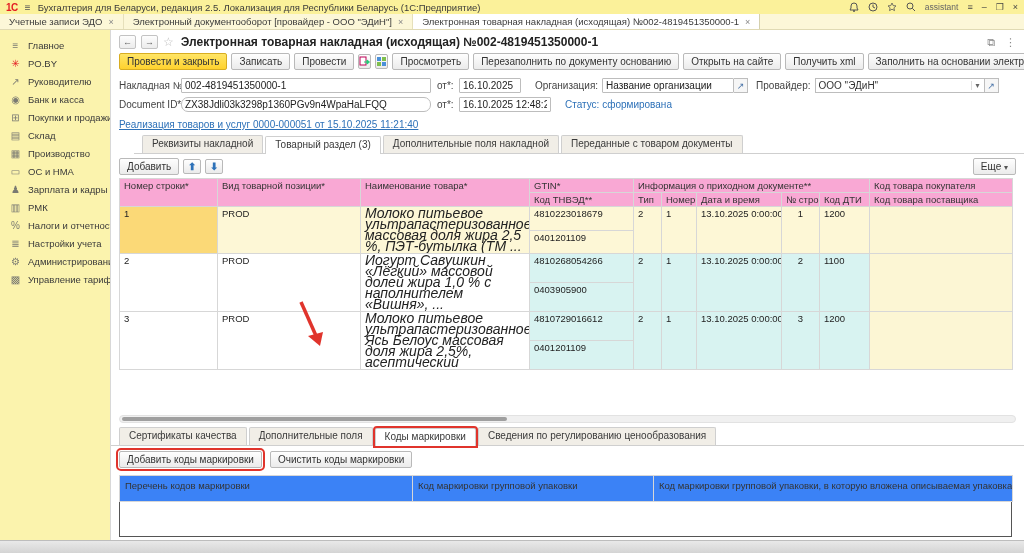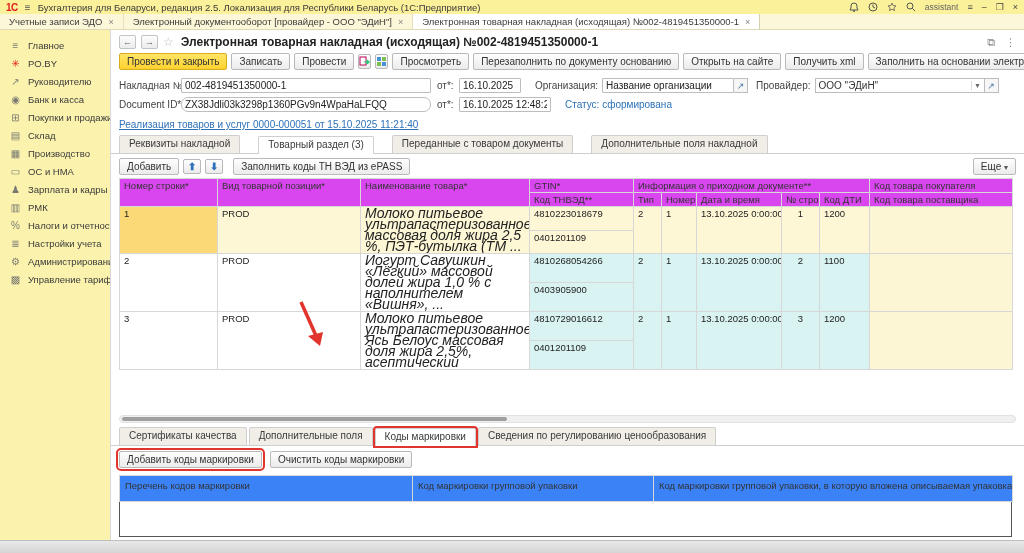--- a/index.html
+++ b/index.html
@@ -66,7 +66,7 @@
   .hlink { color:#2d71b8; text-decoration:underline; font-size:10px; }
 
   
-  .doctabs { display:flex; gap:18px; padding:2px 8px 0 8px; border-bottom:1px solid #cfcfcf; }
+  .doctabs { display:flex; gap:2px; padding:2px 8px 0 8px; border-bottom:1px solid #cfcfcf;margin-left:23px; }
   .dtab { padding:2px 9px 3px 9px; border:1px solid #cfcfcf; border-bottom:none; border-radius:2px 2px 0 0;
           background:#f1eee7; font-size:10px; color:#3a3a3a; position:relative; white-space:nowrap; }
   .dtab.active { background:#fff; top:1px; padding-bottom:4px; }

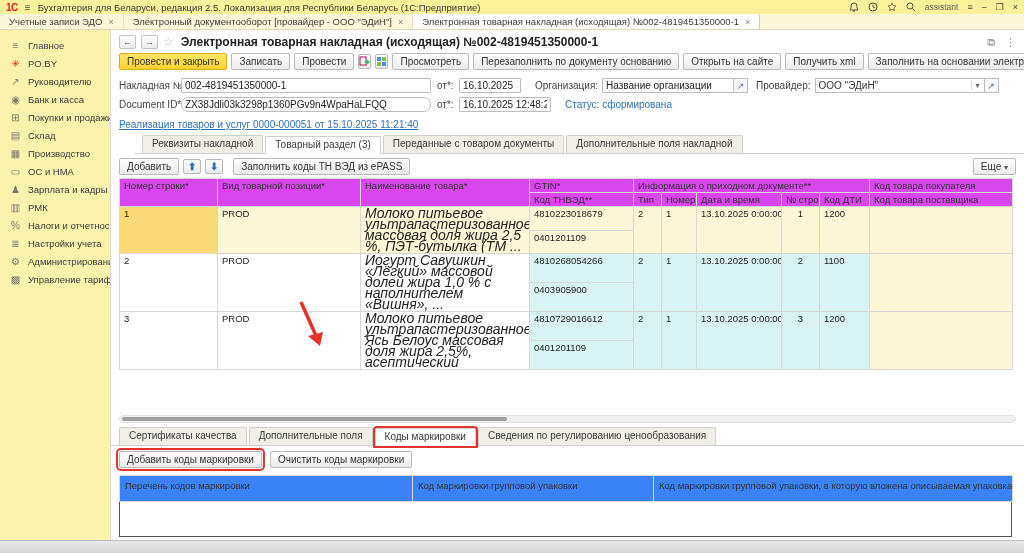--- a/index.html
+++ b/index.html
@@ -299,8 +299,8 @@
       <div class="doctabs">
         <span class="dtab">Реквизиты накладной</span>
         <span class="dtab active">Товарный раздел (3)</span>
+        <span class="dtab">Дополнительные поля накладной</span>
         <span class="dtab">Переданные с товаром документы</span>
-        <span class="dtab">Дополнительные поля накладной</span>
       </div>
 
       <div class="innertoolbar">

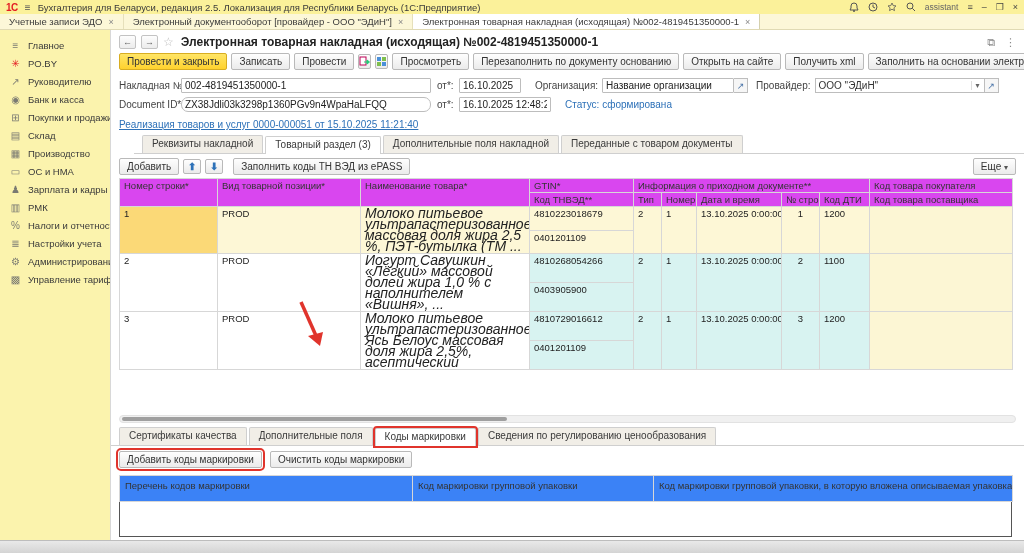--- a/index.html
+++ b/index.html
@@ -307,7 +307,6 @@
         <span class="btn">Добавить</span>
         <span class="btn udbtn">⬆</span>
         <span class="btn udbtn">⬇</span>
-        <span class="btn" style="margin-left:6px">Заполнить коды ТН ВЭД из ePASS</span>
         <span class="btn more-right"><span>Еще</span> <span class="caret">▾</span></span>
       </div>
 

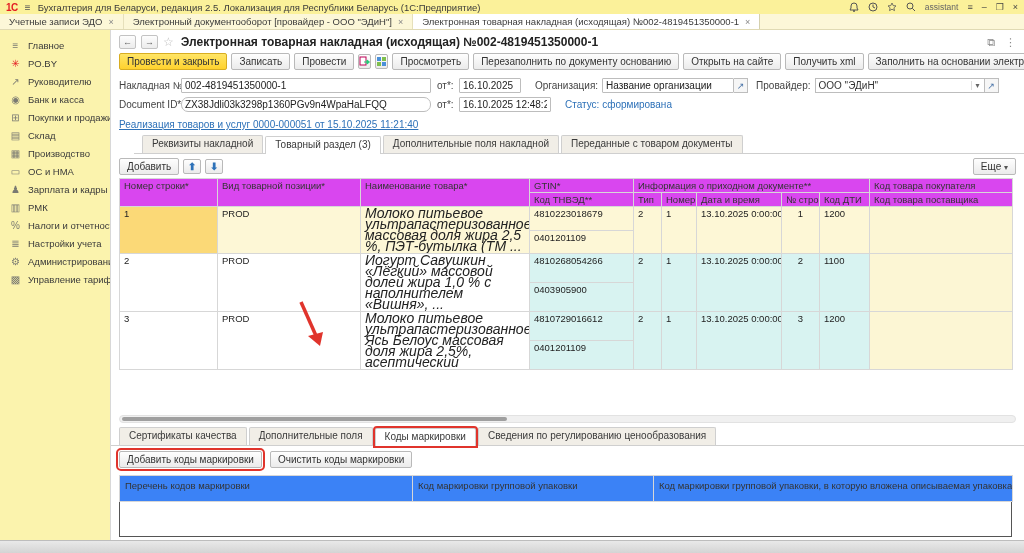--- a/index.html
+++ b/index.html
@@ -78,7 +78,7 @@
   
   .gtable { border-collapse:collapse; table-layout:fixed; margin-left:8px; width:893px; font-size:9.5px; }
   .gtable th, .gtable td { border:1px solid #d7d7d7; padding:1px 4px; text-align:left; vertical-align:top; overflow:hidden; white-space:nowrap; }
-  .gtable thead th { background:#d946ef; font-weight:normal; color:#333; height:14px; }
+  .gtable thead th { background:#f9a8d4; font-weight:normal; color:#333; height:14px; }
   .gtable td { height:16px; color:#222; }
   .name-cell { white-space:normal !important; line-height:11px; font-size:14px;font-style:italic; }
   .cream { background:#fcf6d4; }

